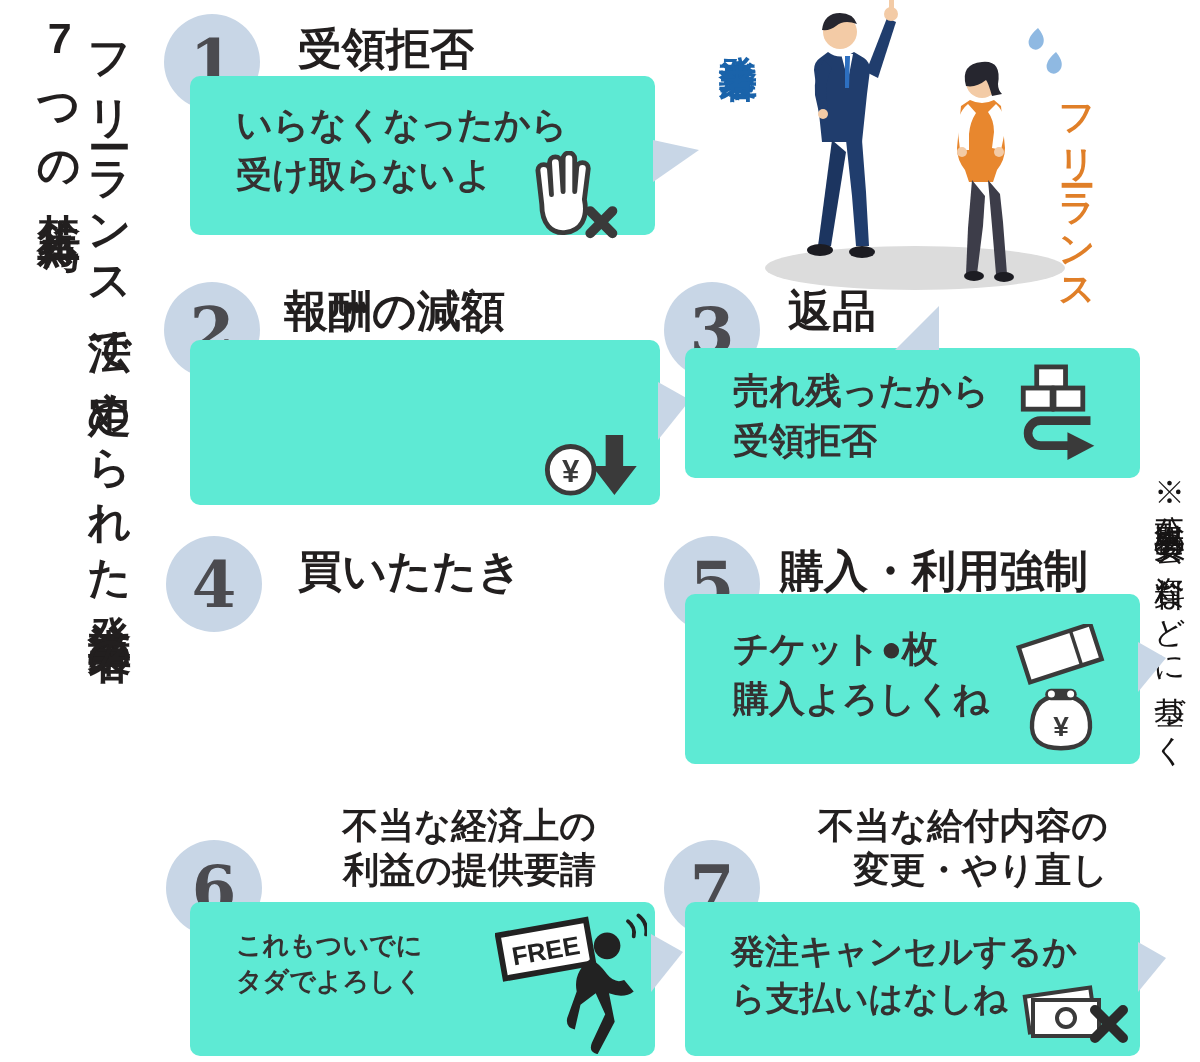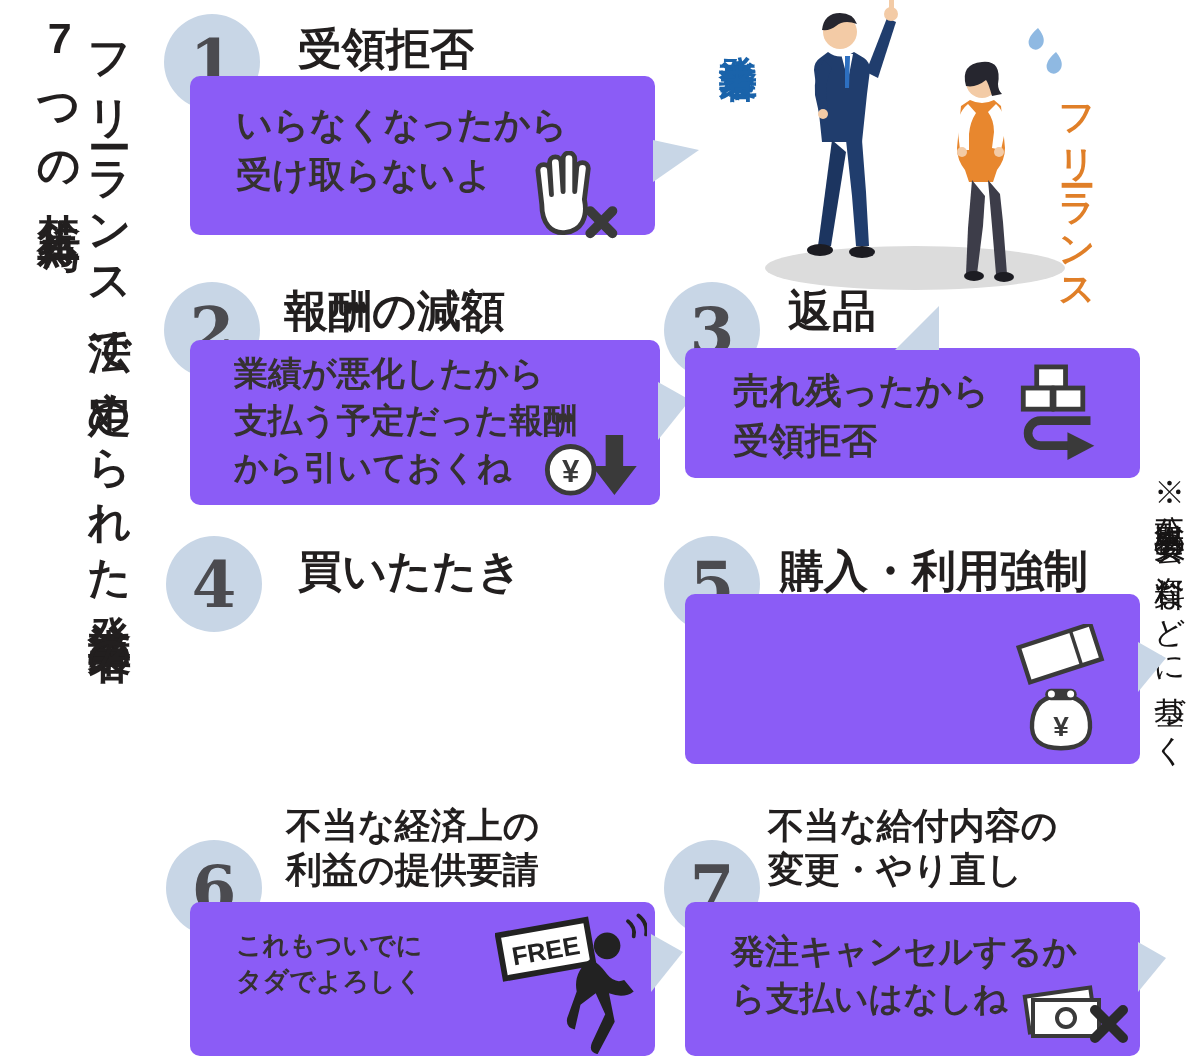--- a/index.html
+++ b/index.html
@@ -47,7 +47,7 @@
   }
   .item-title.small { font-size:36px; text-align:left; }
 
-  .bubble { position:absolute; background:#8b5cf6; border-radius:10px; }
+  .bubble { position:absolute; background:#5eead4; border-radius:10px; }
   .bubble-text {
     position:absolute; font-weight:bold; color:#353131;
     white-space:pre-line; line-height:1.38; font-size:36px;

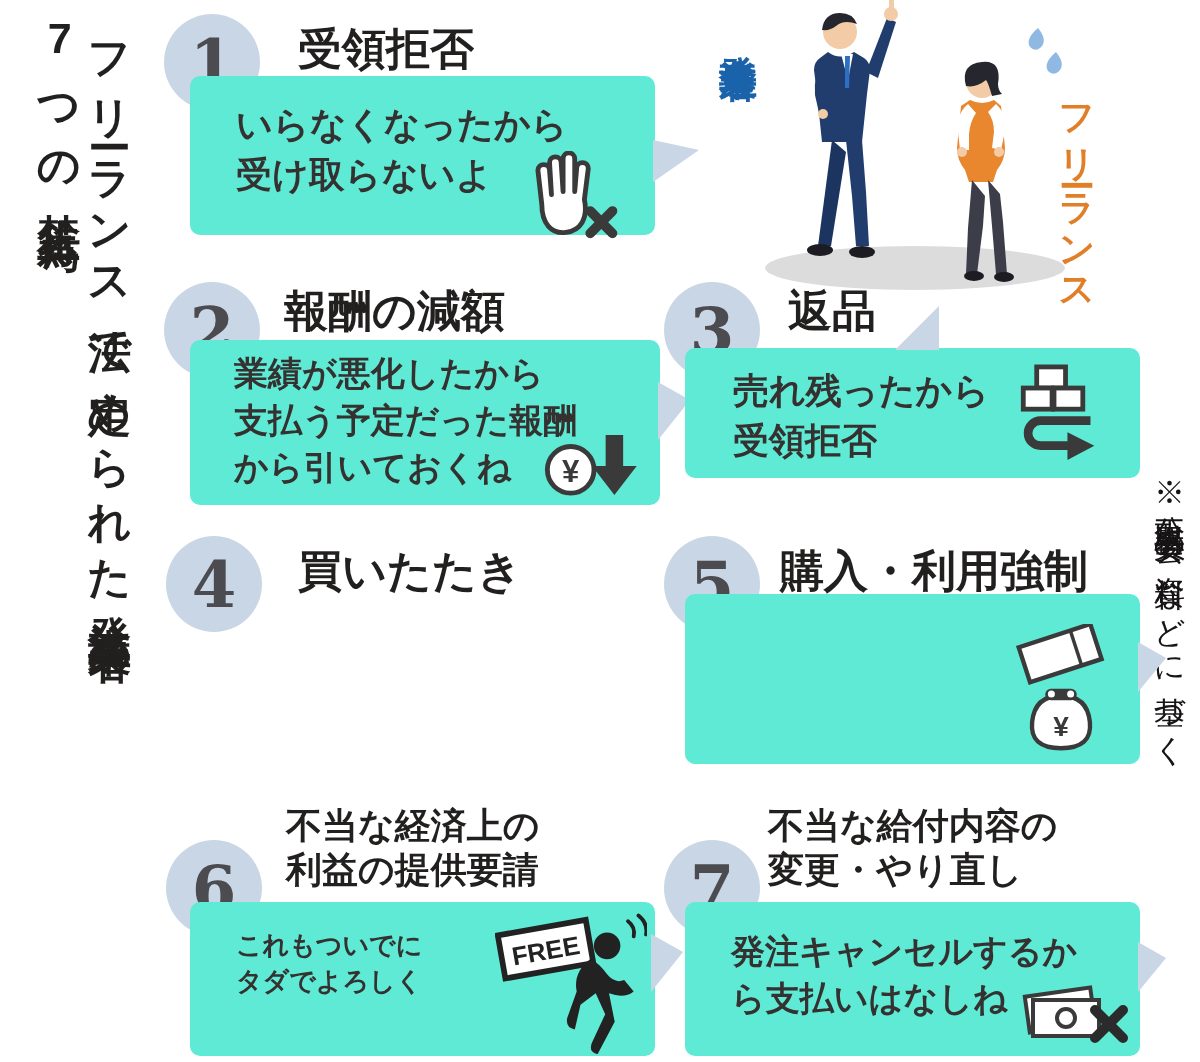--- a/index.html
+++ b/index.html
@@ -193,9 +193,6 @@
     <svg class="tail" width="32" height="58" viewBox="0 0 32 58">
         <polygon points="0,0 32,18 0,58" fill="#c8d6e6"></polygon>
       </svg>
-    <div class="bubble-text">業績が悪化したから
-支払う予定だった報酬
-から引いておくね</div>
     <svg class="icon" viewBox="0 0 100 70">
       <circle cx="26" cy="40" r="24" fill="#fff" stroke="#3a3a3a" stroke-width="5"></circle>
       <text x="26" y="52" font-size="32" font-weight="bold" text-anchor="middle" fill="#3a3a3a">¥</text>

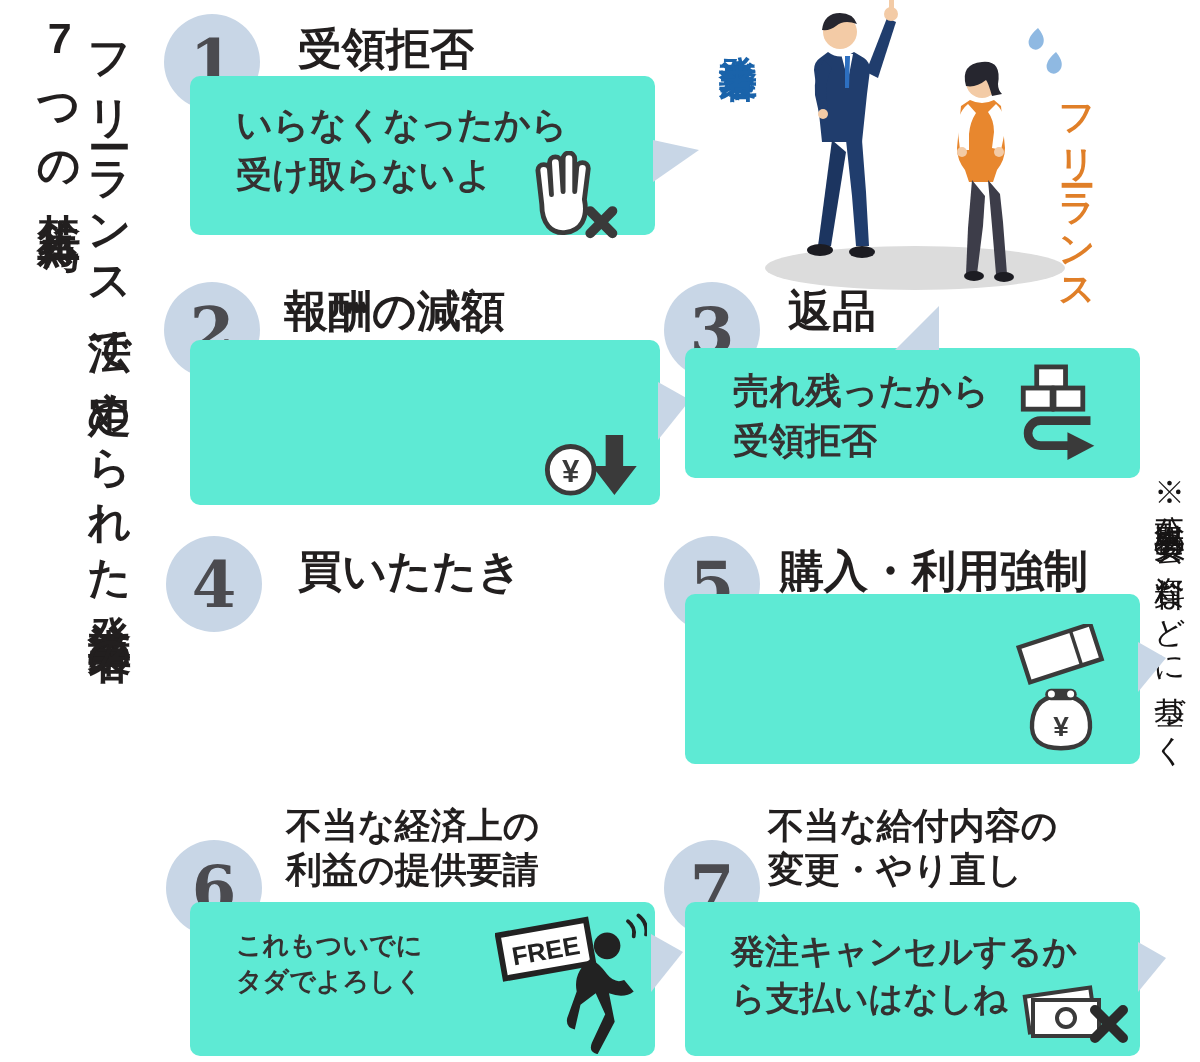--- a/index.html
+++ b/index.html
@@ -234,6 +234,8 @@
     <svg class="tail" width="28" height="50" viewBox="0 0 28 50">
         <polygon points="0,0 28,16 0,50" fill="#c8d6e6"></polygon>
       </svg>
+    <div class="bubble-text">チケット●枚
+購入よろしくね</div>
     <svg class="icon" viewBox="0 0 120 160">
       <g transform="rotate(-18 60 33)">
         <rect x="16" y="12" width="86" height="42" fill="#fff" stroke="#3a3a3a" stroke-width="5"></rect>

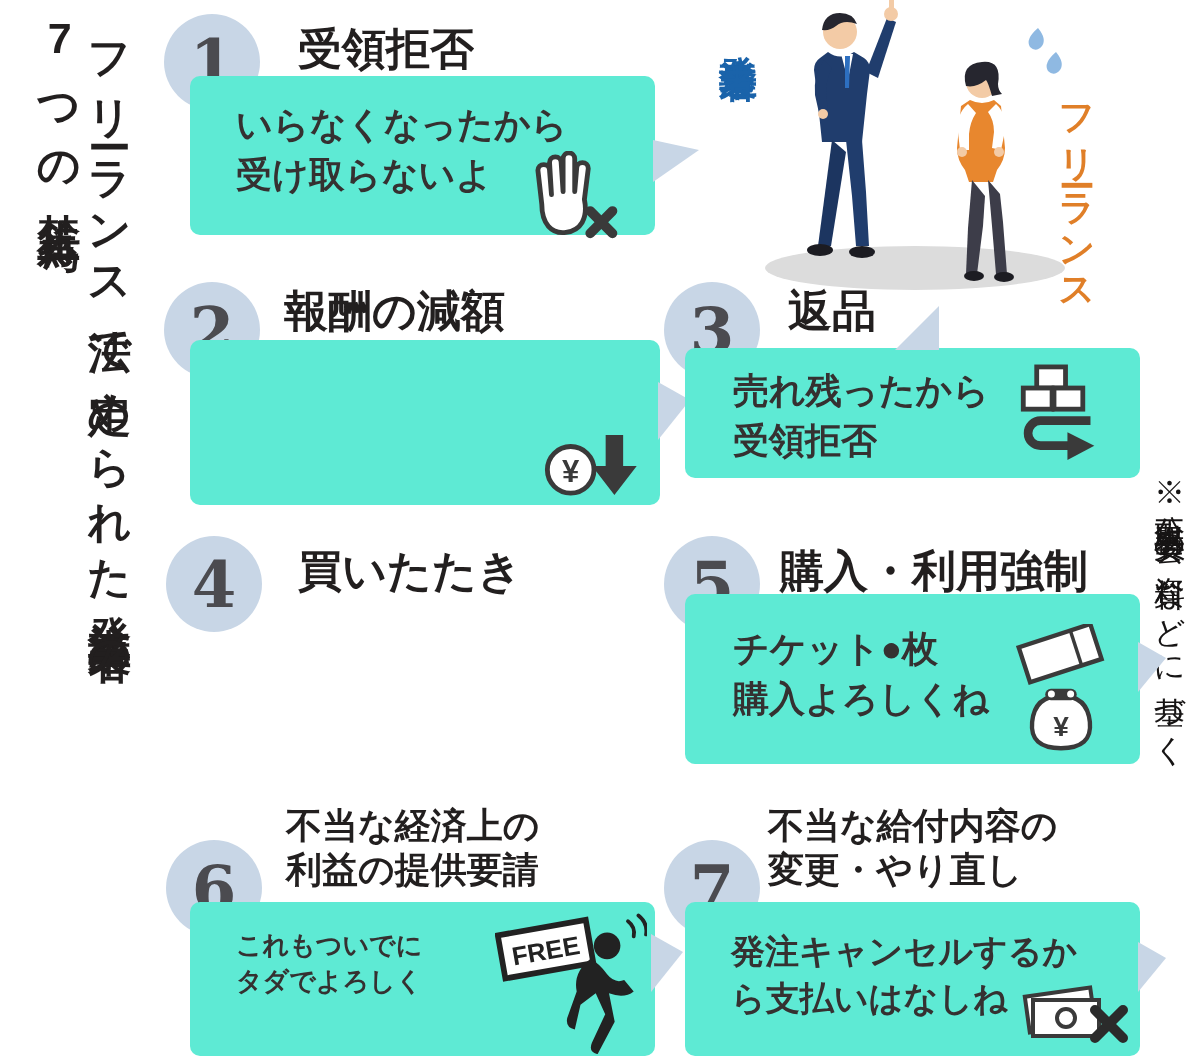--- a/index.html
+++ b/index.html
@@ -45,7 +45,7 @@
     position:absolute; font-size:44px; font-weight:bold; color:#221f1f;
     white-space:pre-line; line-height:1.22;
   }
-  .item-title.small { font-size:36px; text-align:left; }
+  .item-title.small { font-size:36px; text-align:right; }
 
   .bubble { position:absolute; background:#5eead4; border-radius:10px; }
   .bubble-text {

